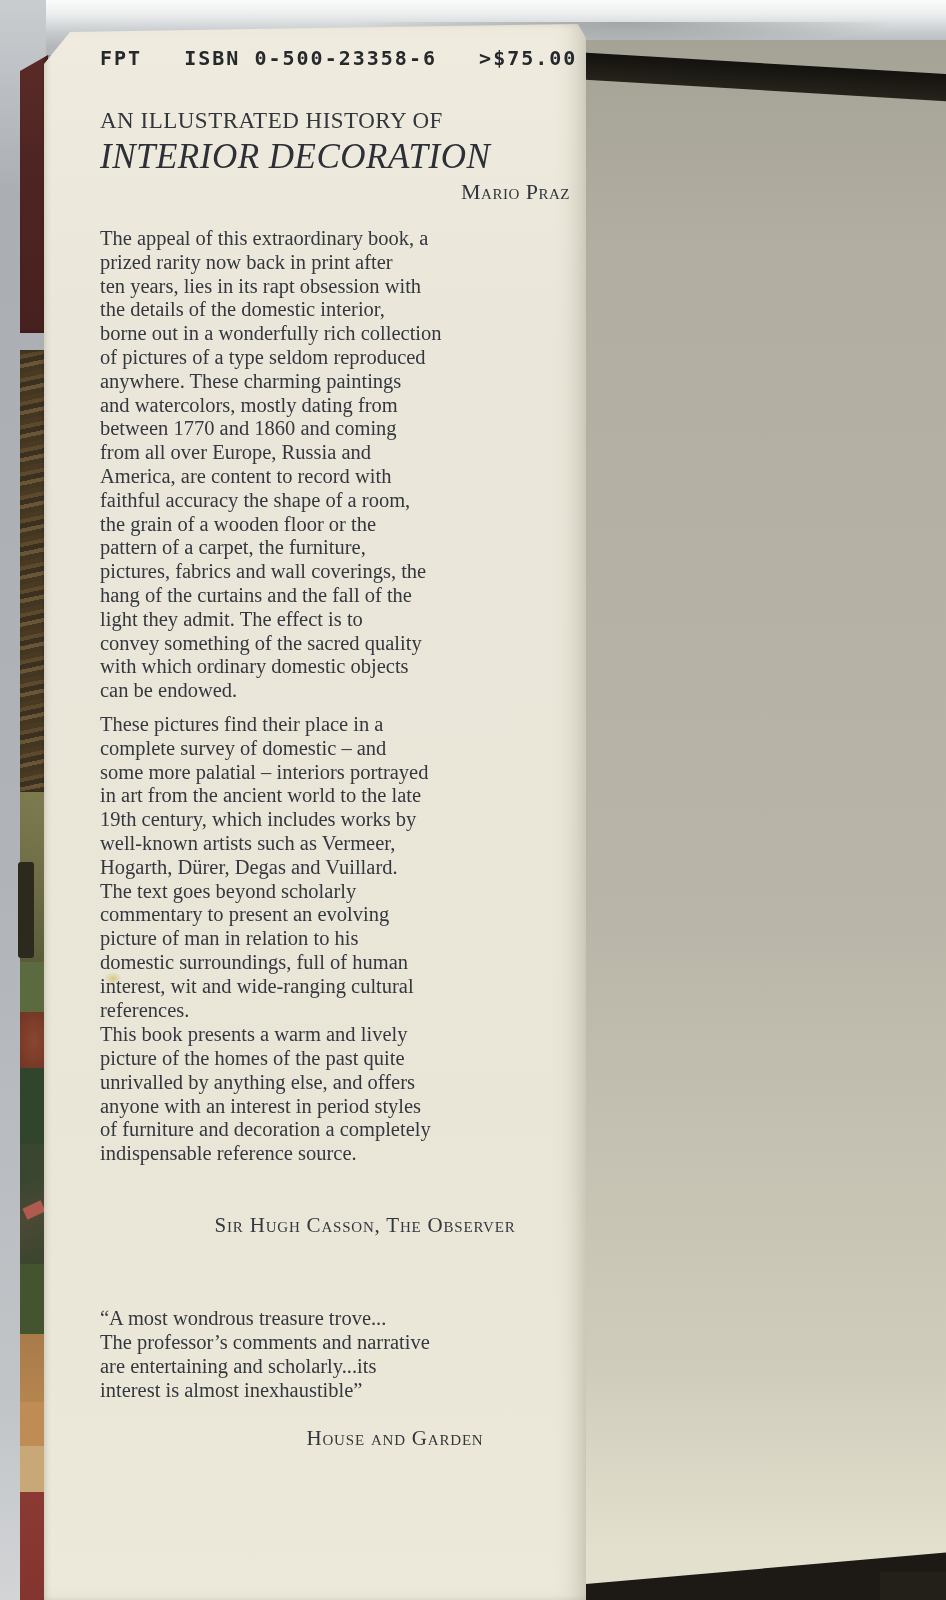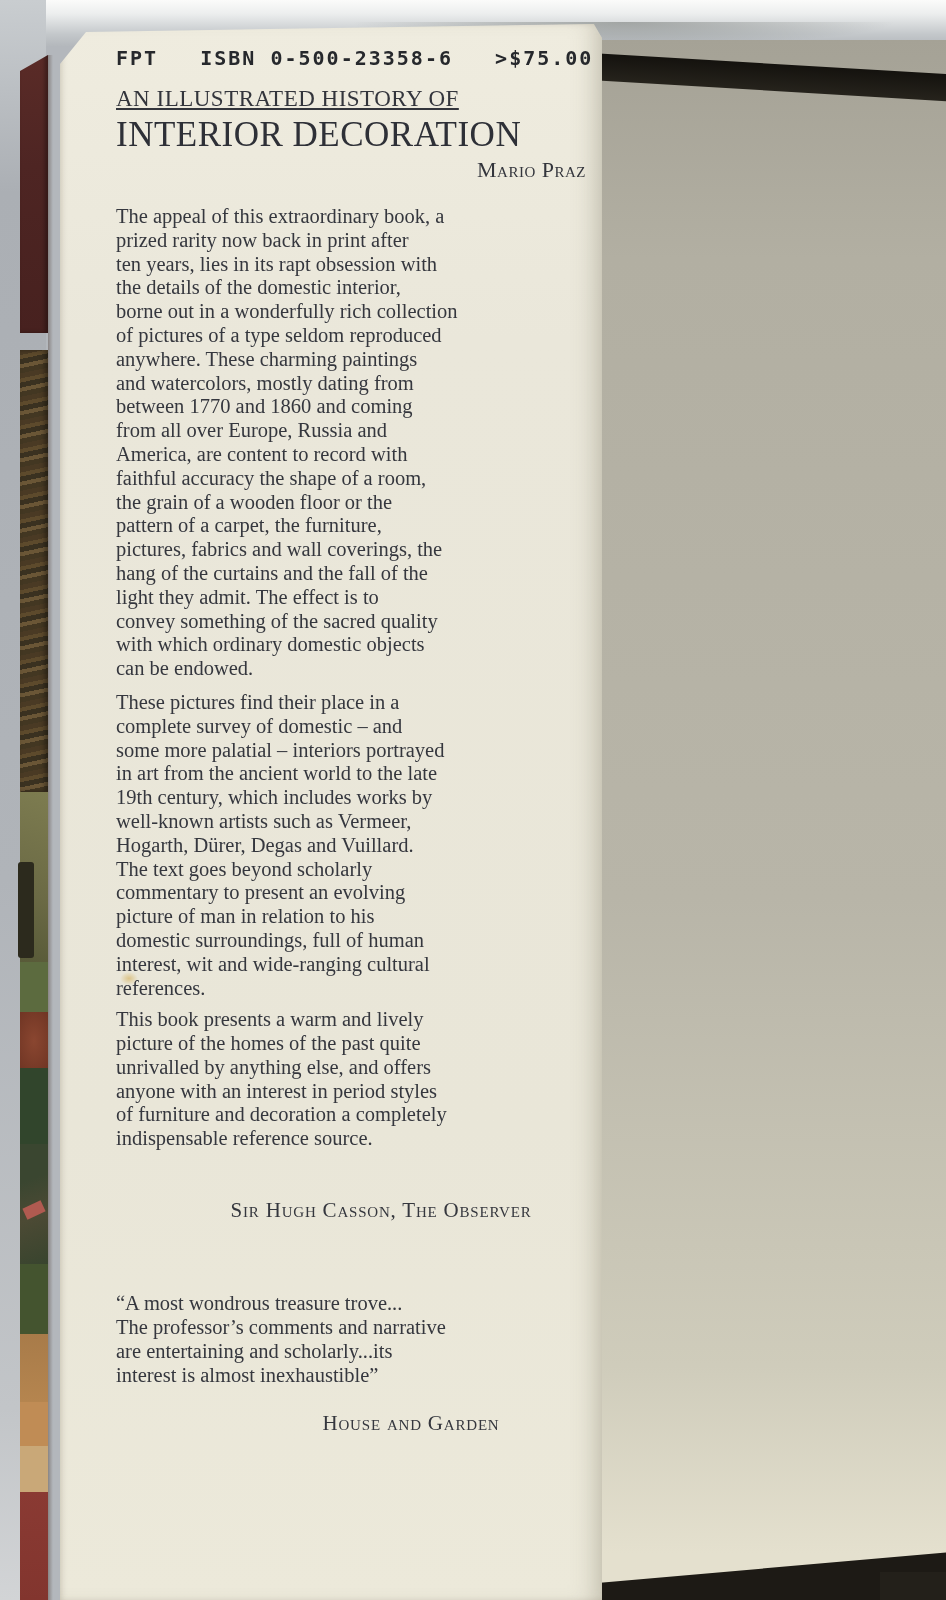--- a/index.html
+++ b/index.html
@@ -70,7 +70,7 @@
     background:linear-gradient(90deg,rgba(60,40,30,.35),rgba(60,40,30,0));}
   
   .flap{
-    left:60px;top:24px;width:542px;height:1576px;
+    left:44px;top:24px;width:542px;height:1576px;
     background:linear-gradient(180deg,#efecdf 0%,#eae7da 20%,#e9e6d8 70%,#ece9da 100%);
     clip-path:polygon(0 40px,26px 8px,98.5% 0,100% 14px,100% 100%,0 100%);
     box-shadow:inset -20px 0 26px -16px rgba(110,105,85,.38),

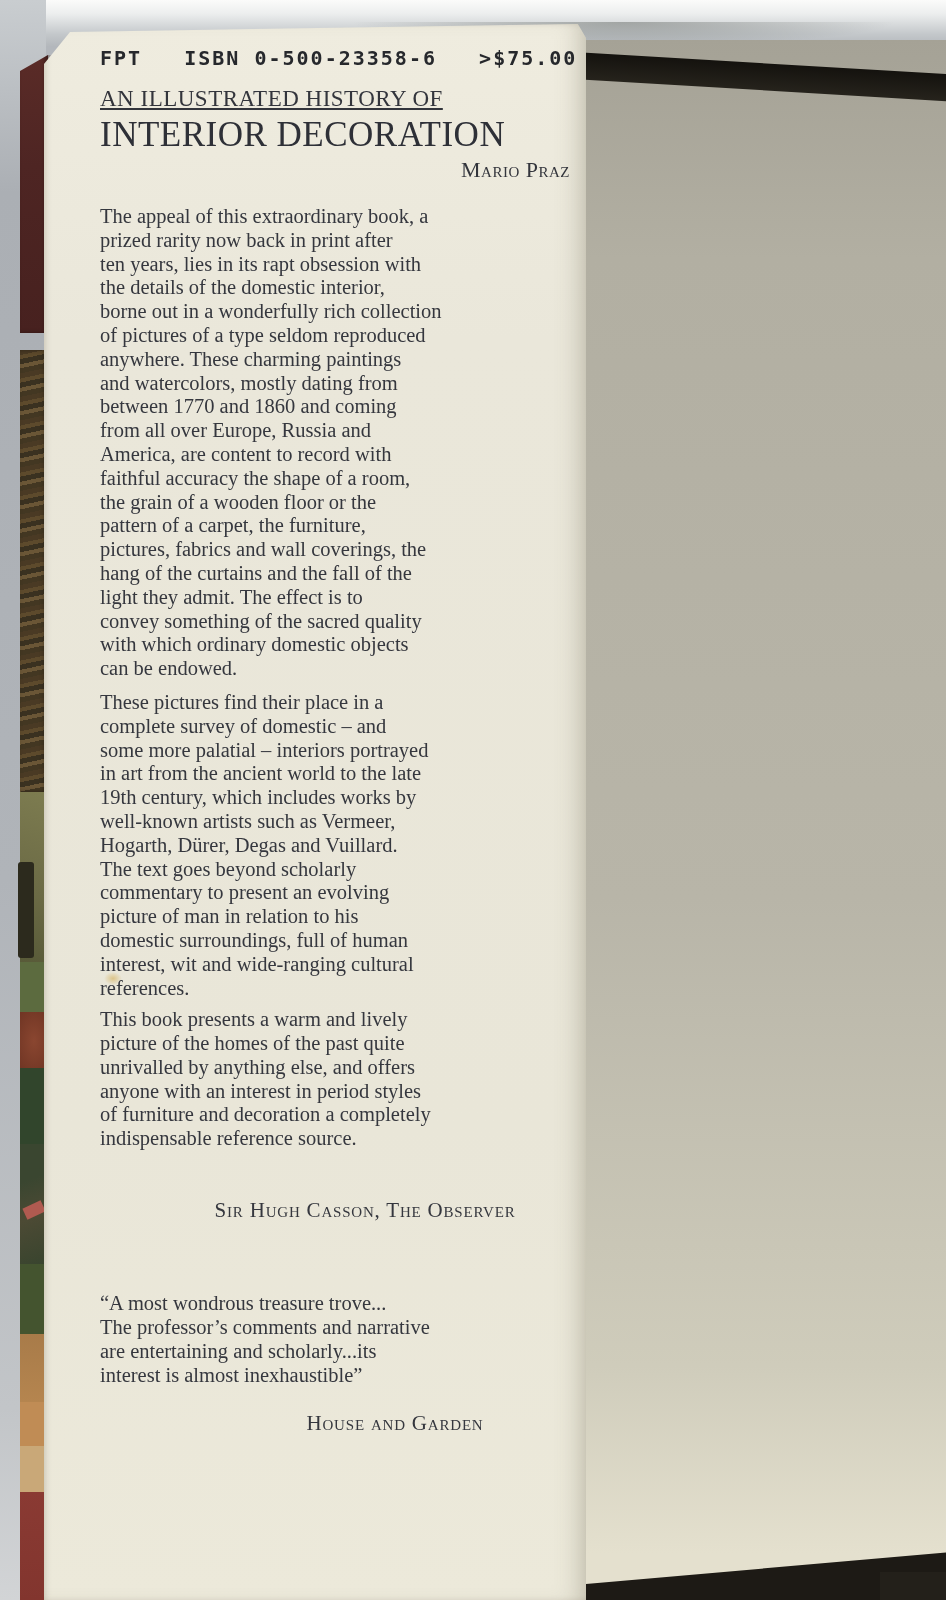--- a/index.html
+++ b/index.html
@@ -88,7 +88,7 @@
     font-size:20px;font-weight:600;letter-spacing:2px;
     color:#26282c;white-space:pre;
   }
-  .series-title{margin-top:14px;font-size:23px;line-height:30px;letter-spacing:.5px;color:#33353c;text-decoration:underline;}
+  .series-title{margin-top:36px;font-size:23px;line-height:30px;letter-spacing:.5px;color:#33353c;}
   .main-title{font-size:35px;line-height:42px;letter-spacing:.5px;color:#2e3037;}
   .subtitle{font-size:23px;line-height:30px;letter-spacing:.5px;color:#33353c;}
   .author{font-size:22px;line-height:28px;font-variant:small-caps;letter-spacing:.5px;color:#33353c;text-align:right;}

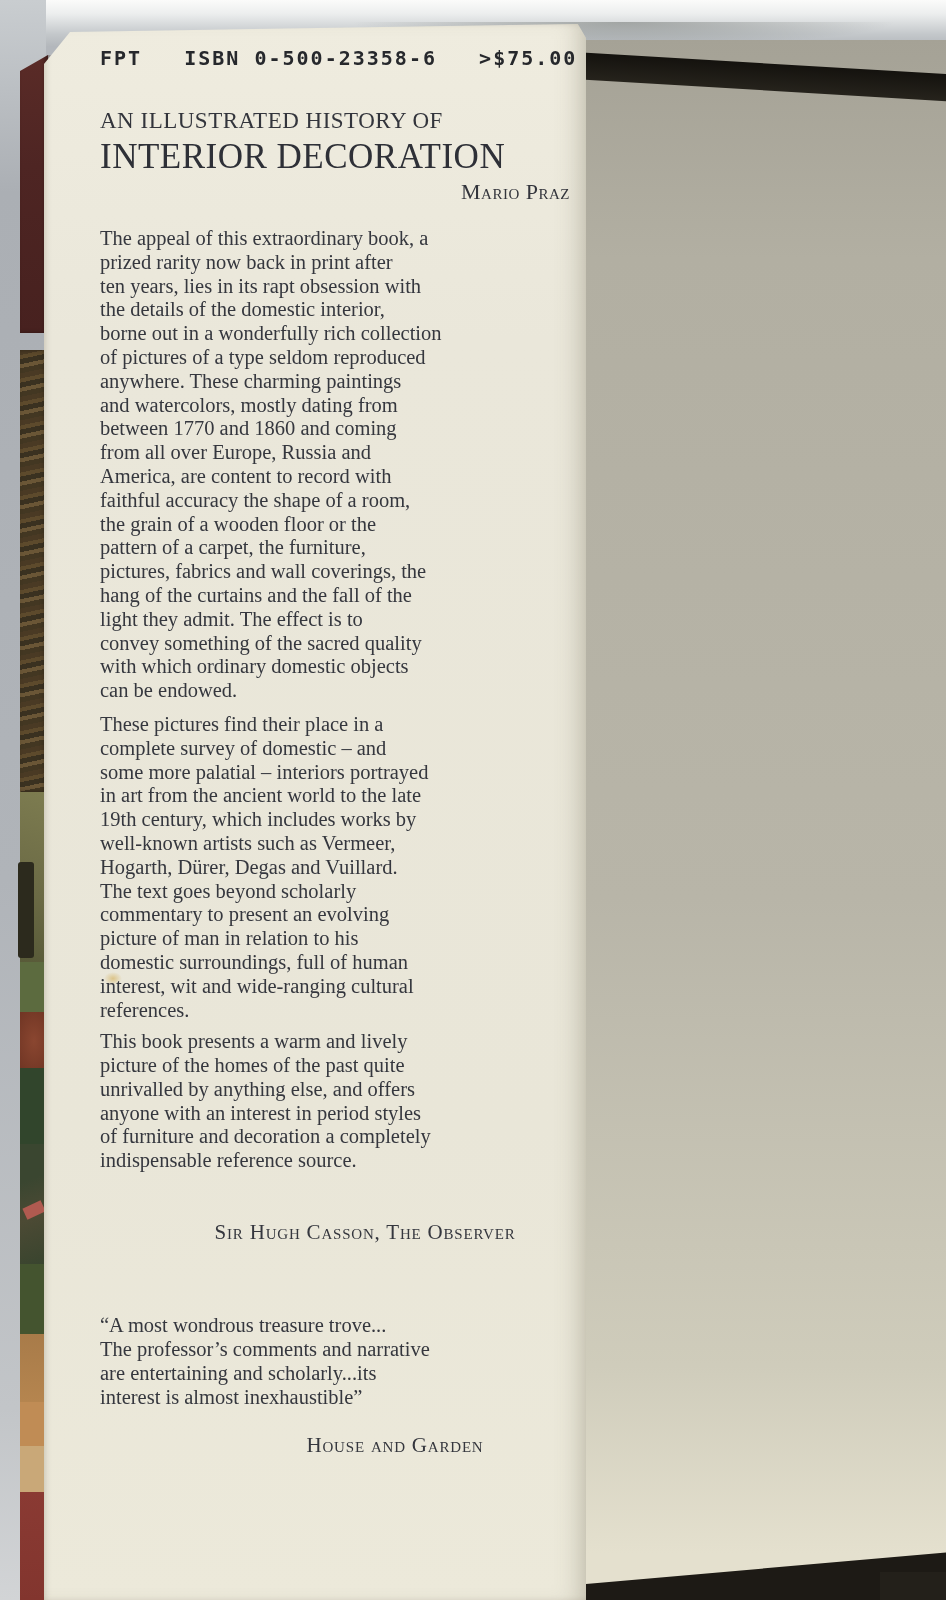--- a/index.html
+++ b/index.html
@@ -89,7 +89,7 @@
     color:#26282c;white-space:pre;
   }
   .series-title{margin-top:36px;font-size:23px;line-height:30px;letter-spacing:.5px;color:#33353c;}
-  .main-title{font-size:35px;line-height:42px;letter-spacing:.5px;color:#2e3037;}
+  .main-title{font-size:35px;line-height:42px;letter-spacing:.5px;color:#2e3037;font-style:italic;}
   .subtitle{font-size:23px;line-height:30px;letter-spacing:.5px;color:#33353c;}
   .author{font-size:22px;line-height:28px;font-variant:small-caps;letter-spacing:.5px;color:#33353c;text-align:right;}
   .blurb{margin-top:21px;font-size:20.5px;line-height:23.8px;white-space:pre-line;color:#35373e;}

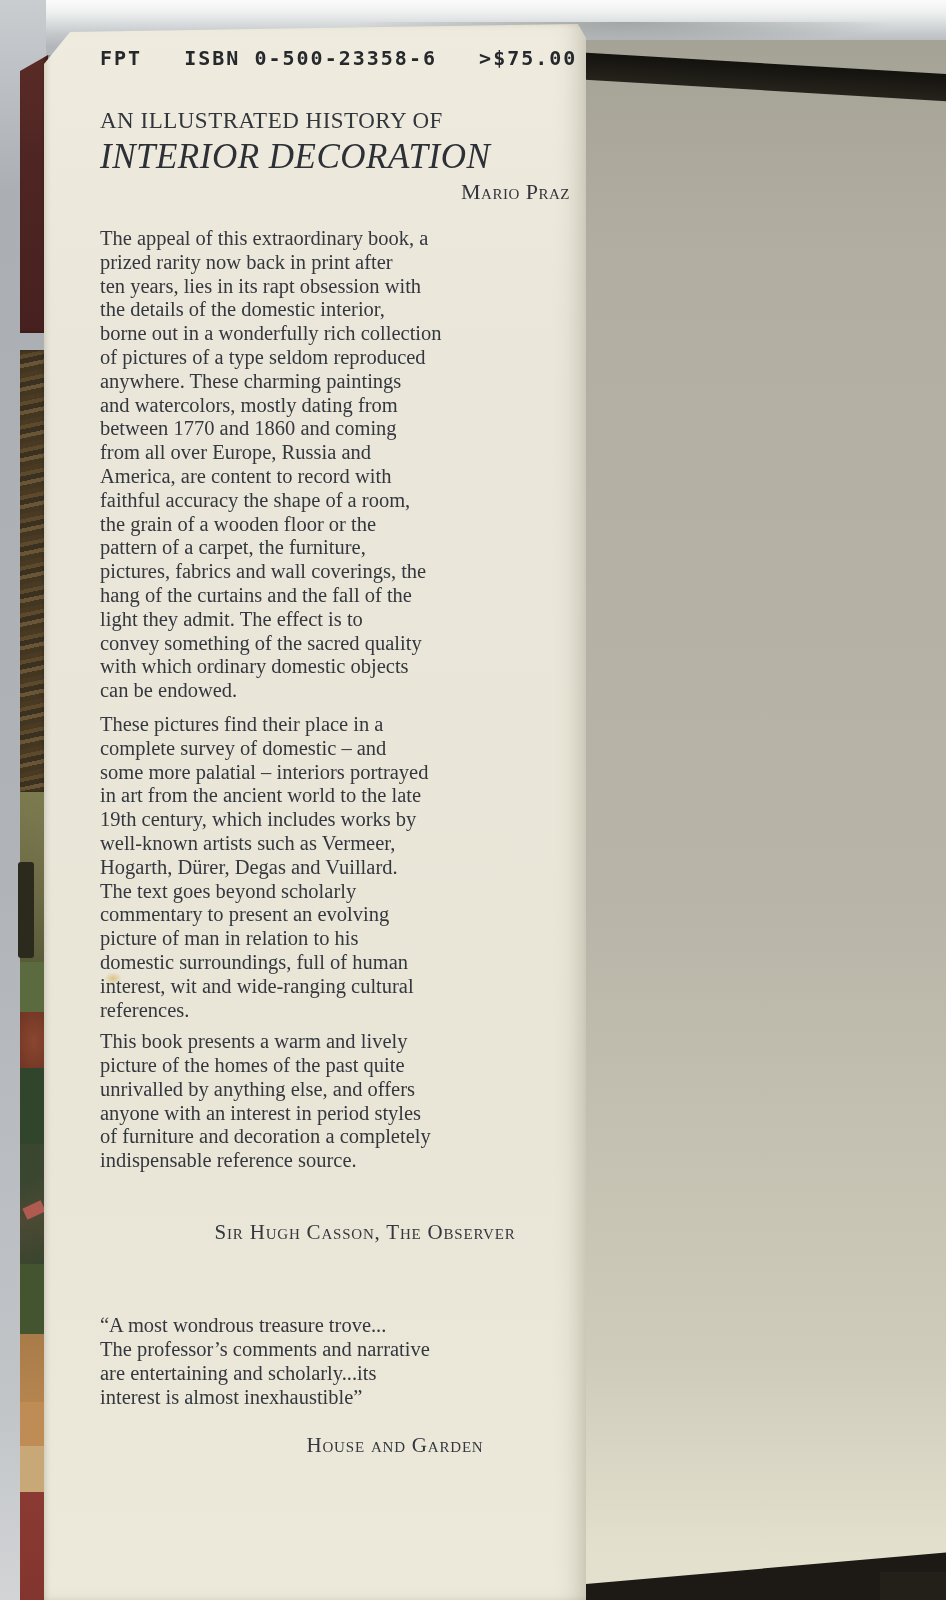--- a/index.html
+++ b/index.html
@@ -173,7 +173,7 @@
 domestic surroundings, full of human
 interest, wit and wide-ranging cultural
 references.</div>
-    <div class="blurb" style="margin-top:8px">This book presents a warm and lively
+    <div class="blurb" style="margin-top:1px">This book presents a warm and lively
 picture of the homes of the past quite
 unrivalled by anything else, and offers
 anyone with an interest in period styles

